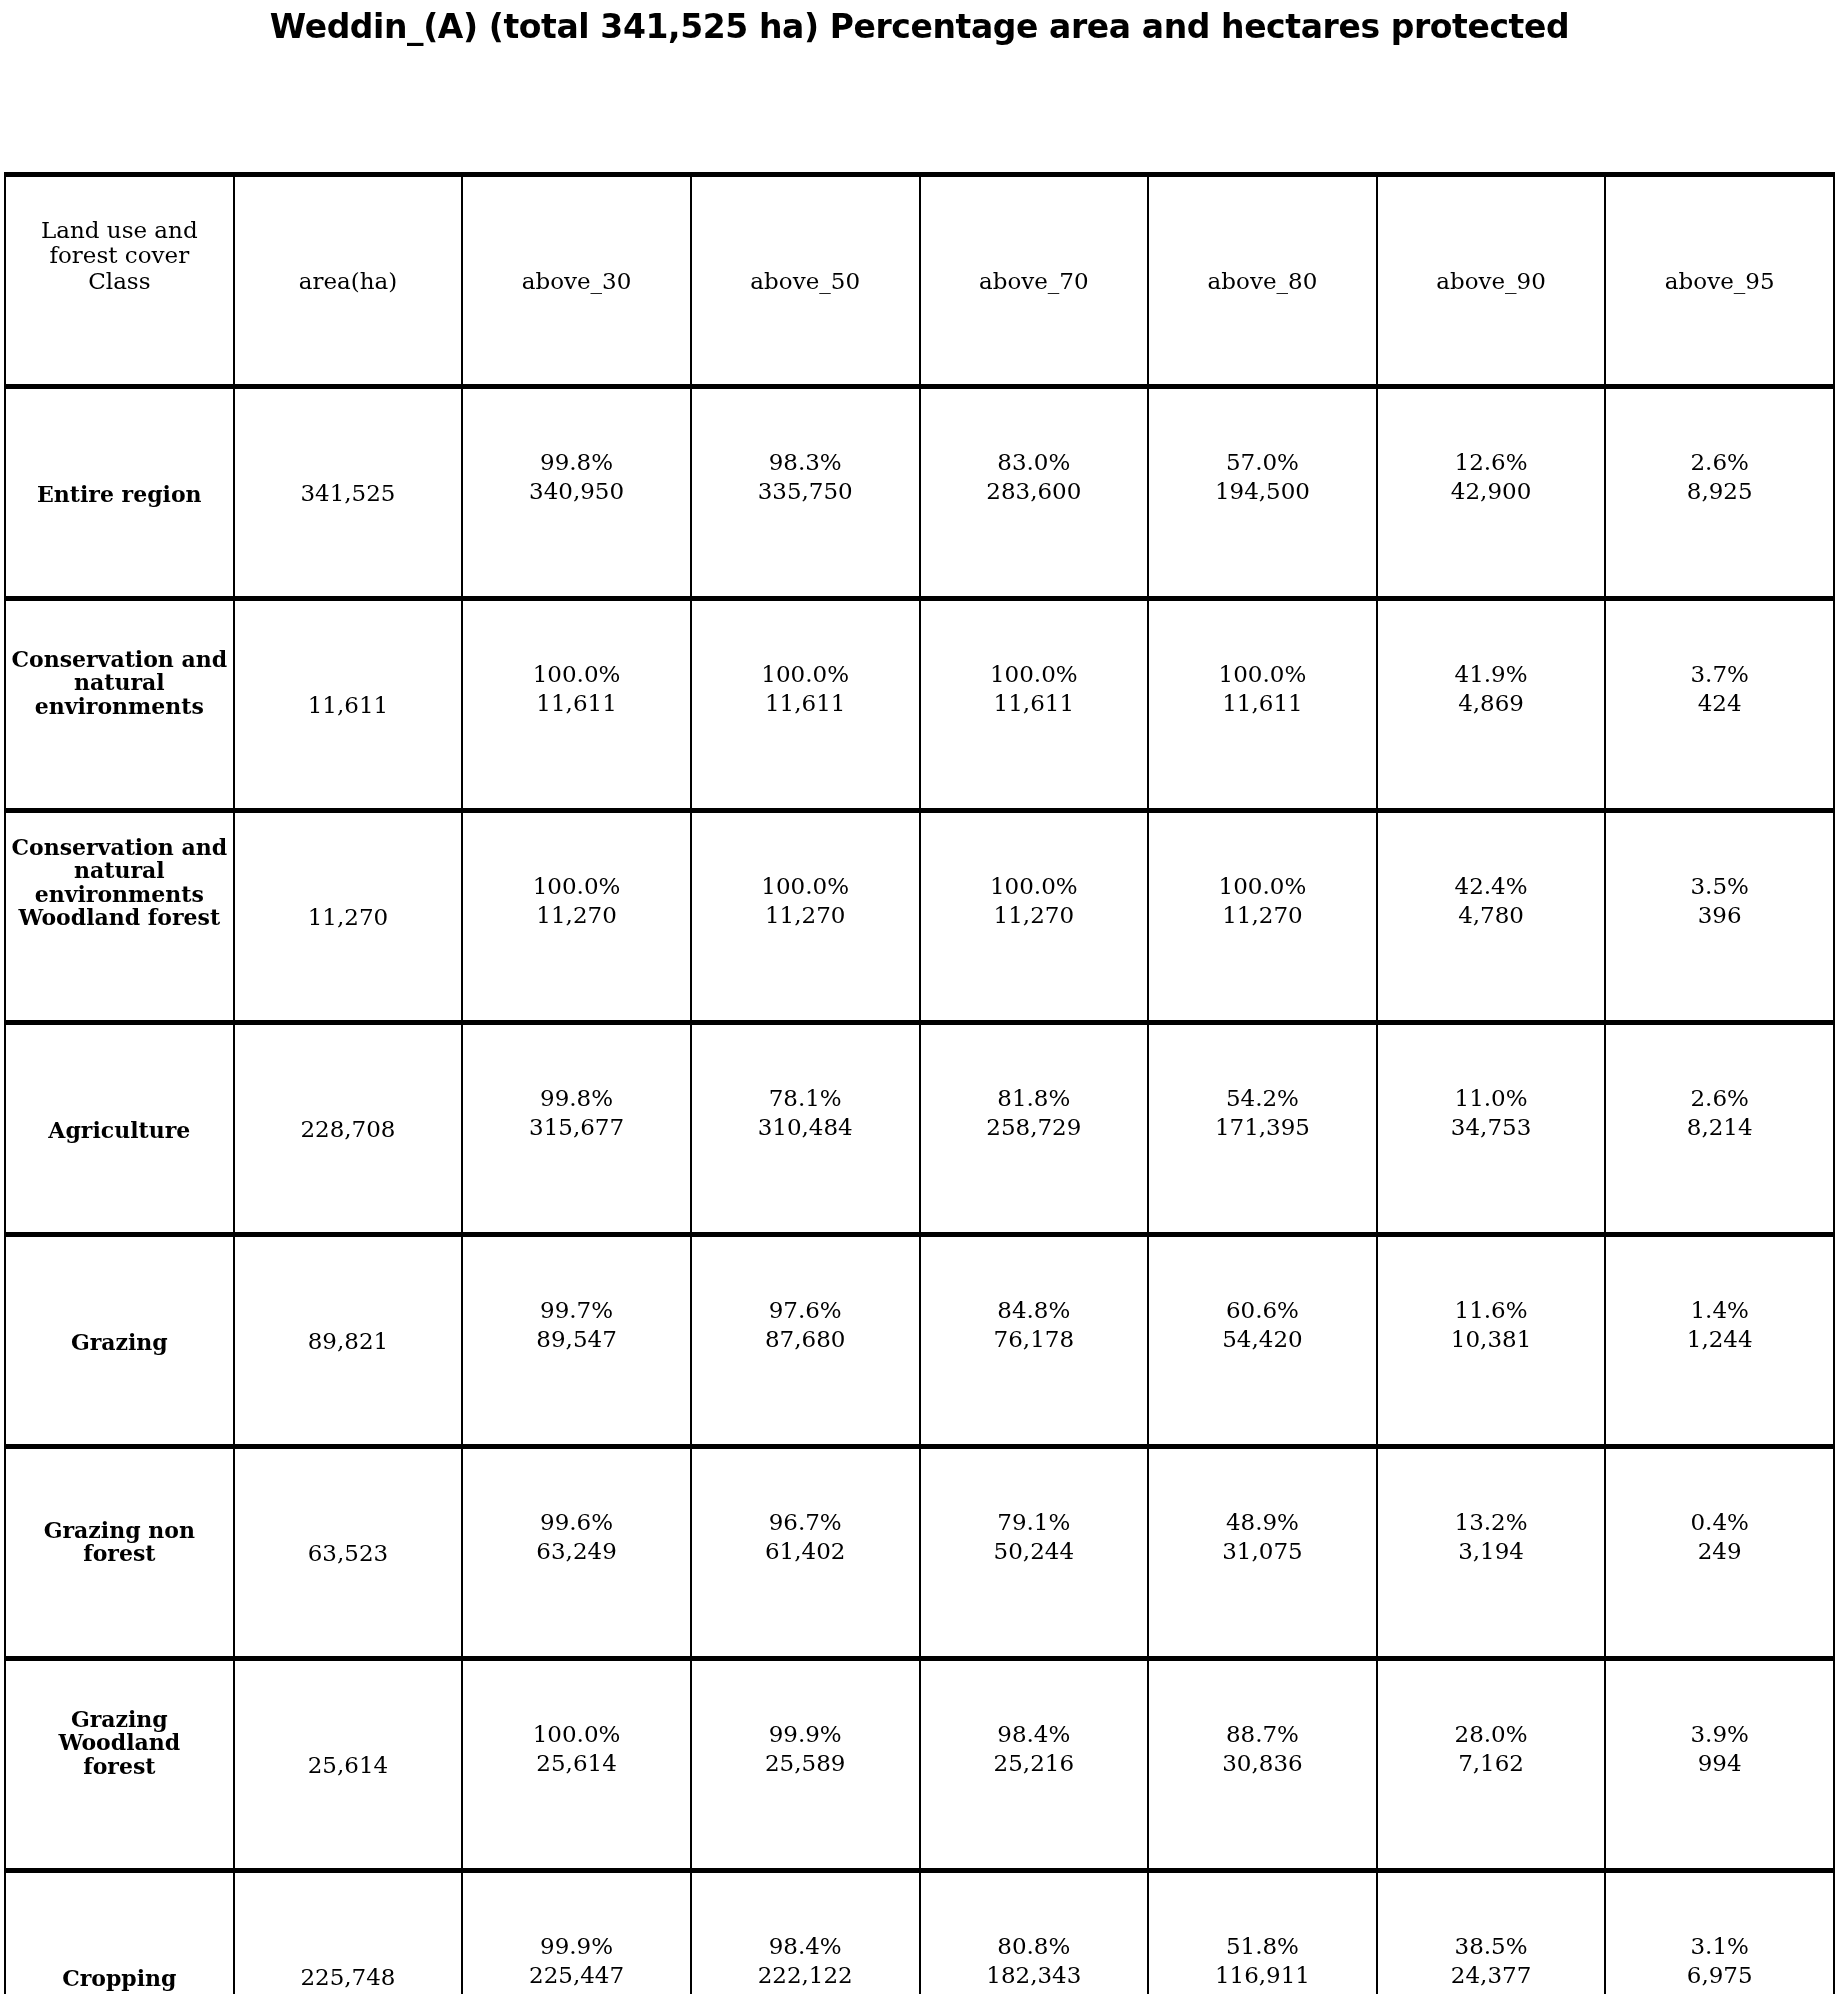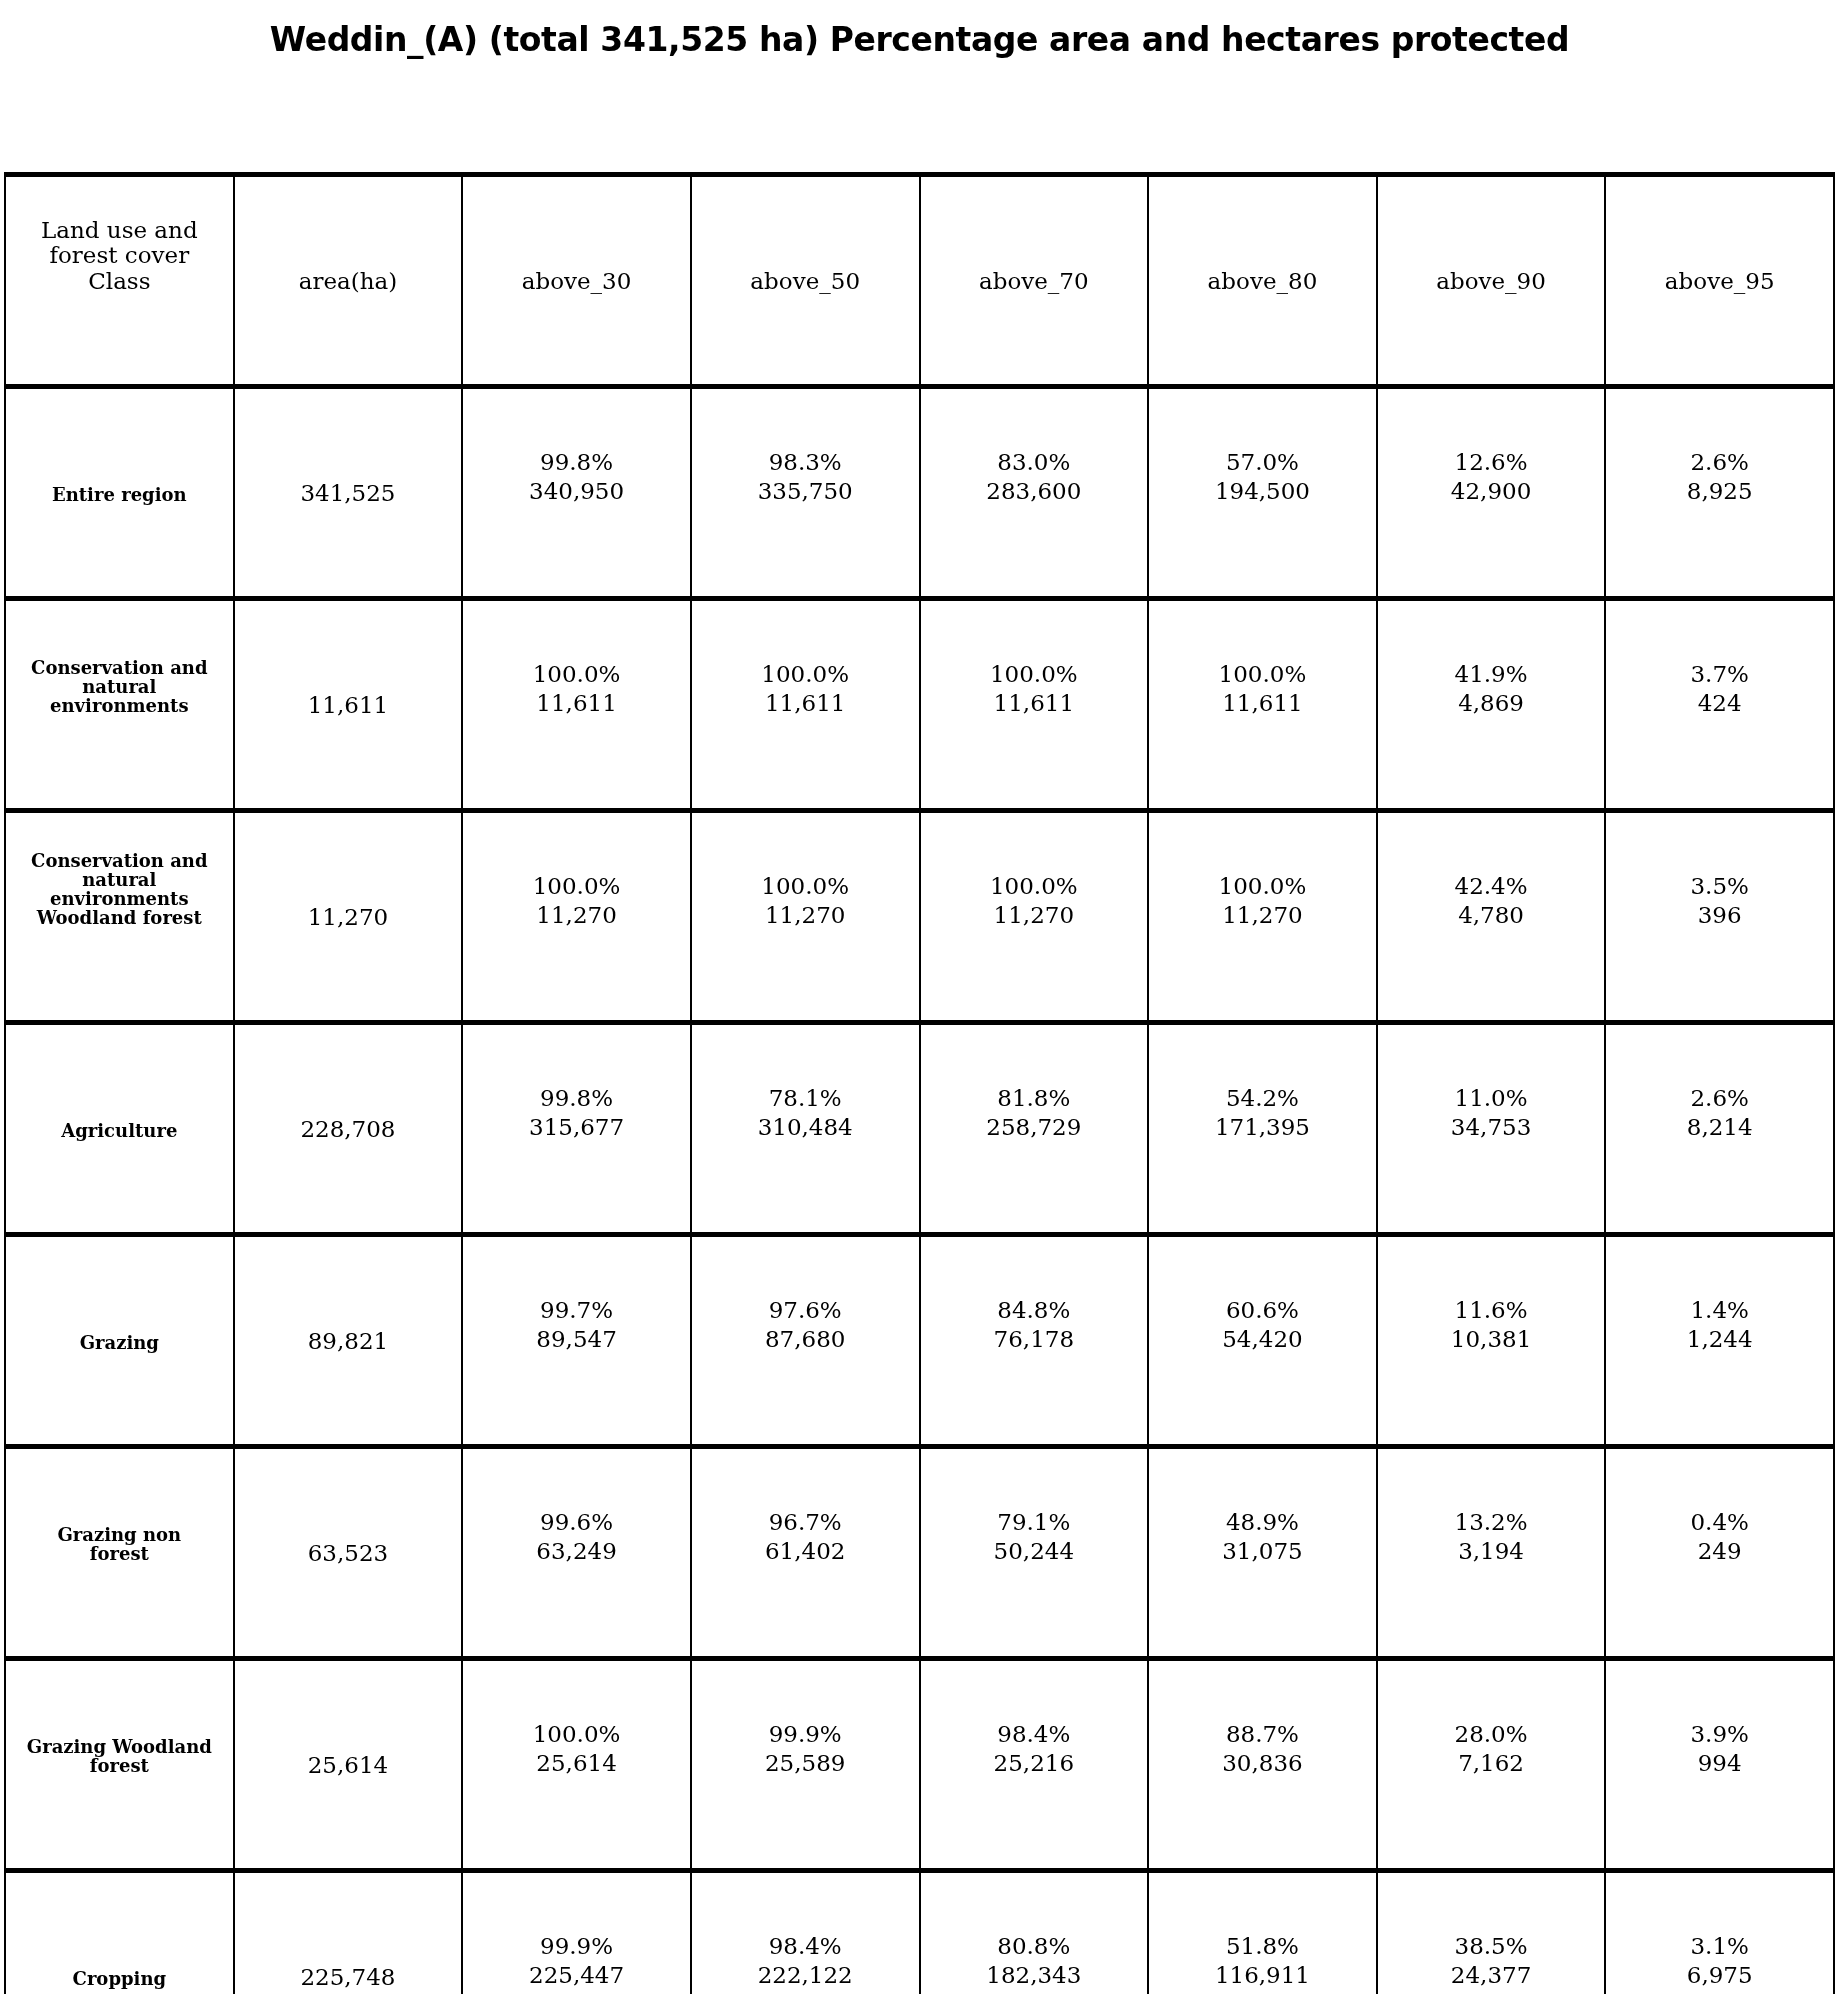--- a/index.html
+++ b/index.html
@@ -9,7 +9,7 @@
   }
   
   .title{
-    position:absolute;top:21px;left:0;width:100%;text-align:center;
+    position:absolute;top:8px;left:0;width:100%;text-align:center;
     font-family:"DejaVu Sans","Liberation Sans",sans-serif;font-weight:bold;
     font-size:33px;line-height:1.16;letter-spacing:-0.4px;
   }

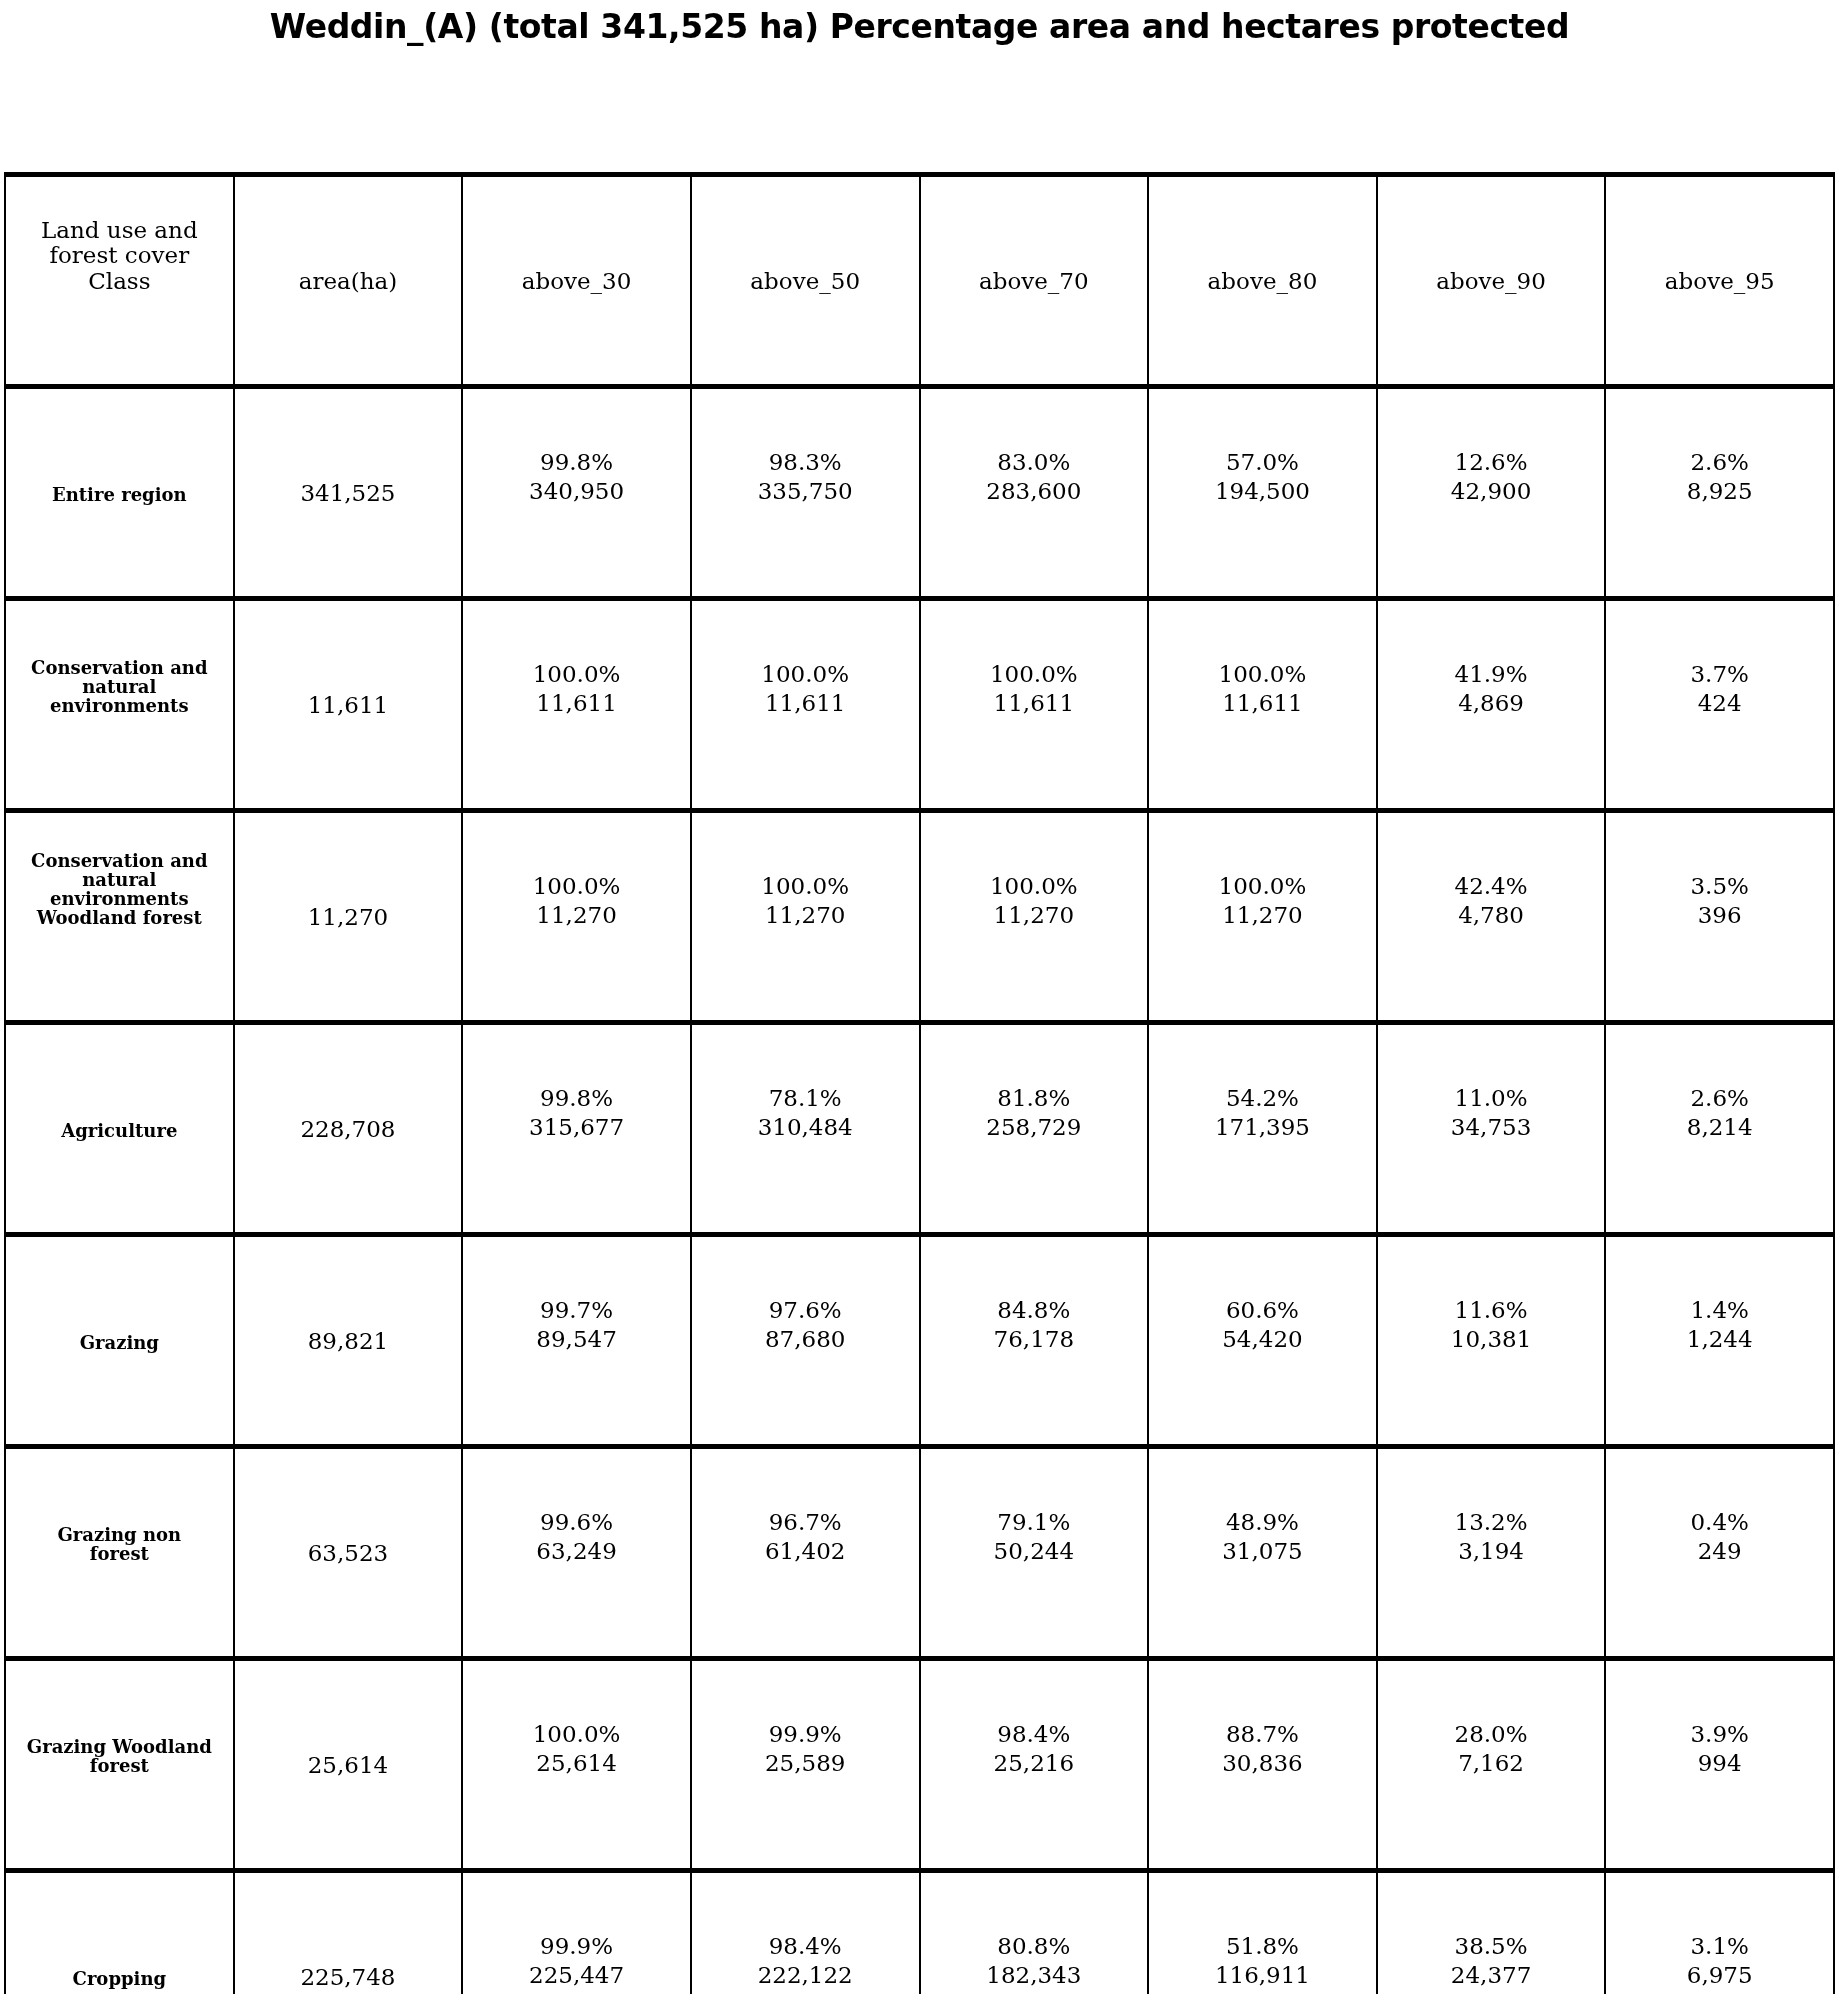--- a/index.html
+++ b/index.html
@@ -31,7 +31,7 @@
     text-align:center;font-size:23px;line-height:1.12;
   }
   .hc{font-weight:normal;white-space:pre-line;}
-  .cls{font-weight:bold;white-space:pre-line;line-height:1.07;font-size:18px;}
+  .cls{font-weight:bold;white-space:pre-line;line-height:1.07;font-size:22px;}
   .two .ln{display:block;line-height:1.27;}
 </style>
 </head>

